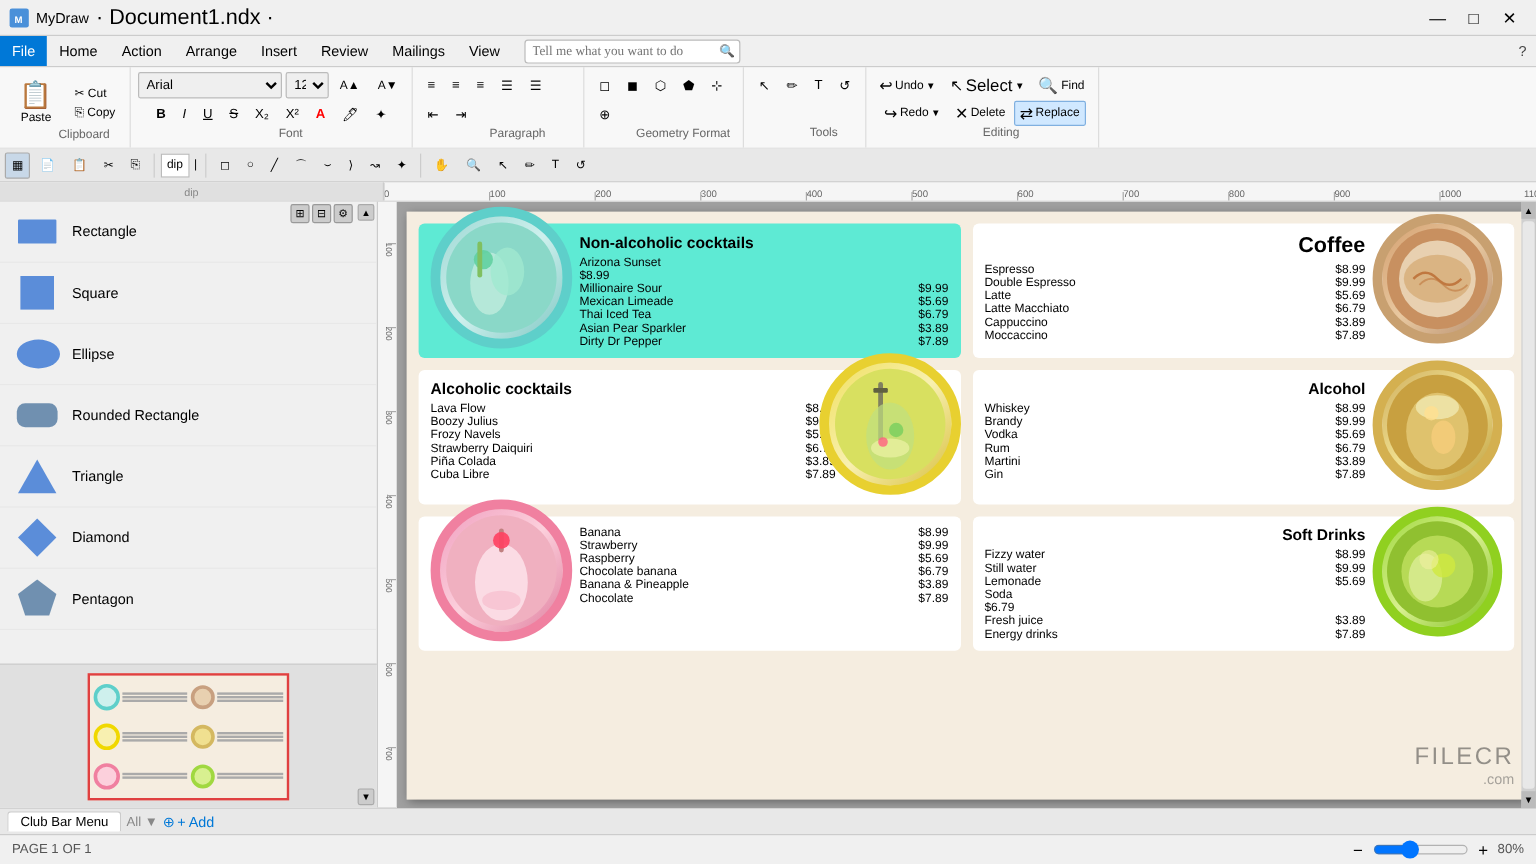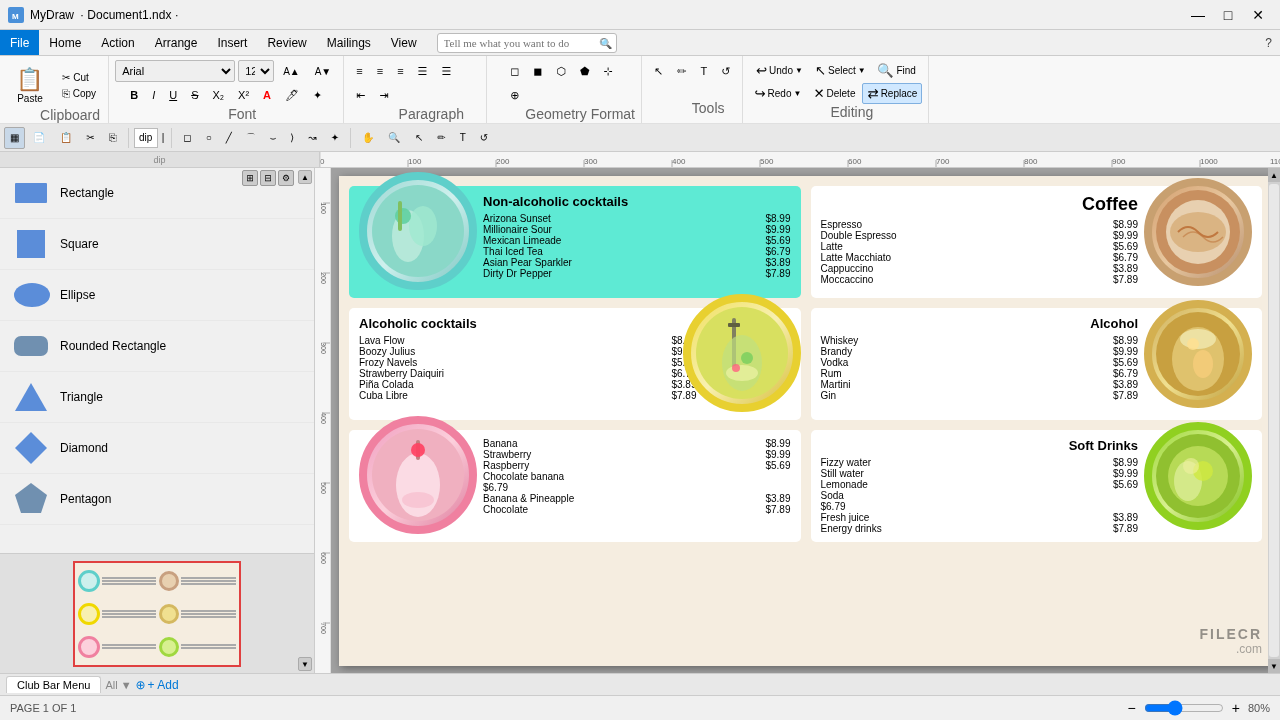--- a/index.html
+++ b/index.html
@@ -53,7 +53,7 @@
       </svg>
   </div>
   <span style="font-size:12px; margin-right:6px;">MyDraw</span>
-  <span style="font-size:12px;">· <span>Document1.ndx</span> ·</span>
+  <span style="font-size:18px;">· <span>Document1.ndx</span> ·</span>
   <div class="title-bar-controls" style="margin-left:auto;">
     <button class="title-bar-btn">—</button>
     <button class="title-bar-btn">□</button>

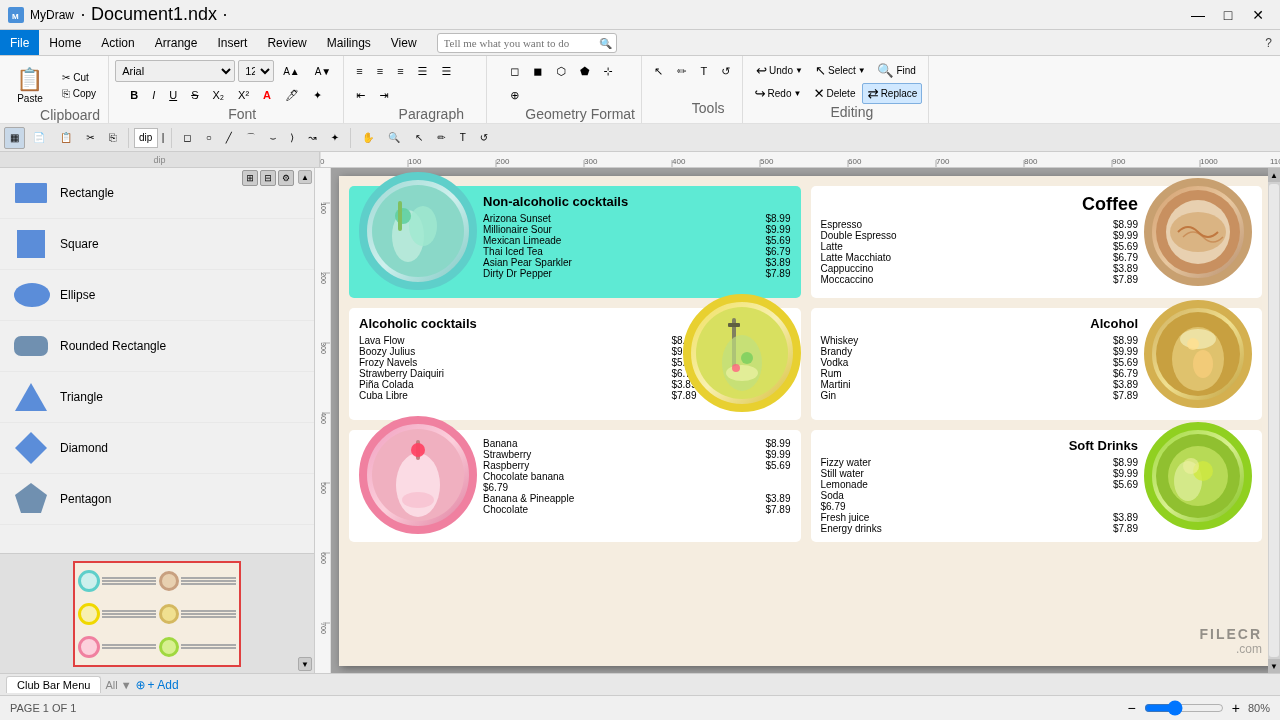--- a/index.html
+++ b/index.html
@@ -164,7 +164,7 @@
       </button>
       <button class="r-large-btn" style="flex-direction:row; gap:2px; min-width:auto; padding:2px 4px;">
         <span>↖</span>
-        <span style="font-size:10px;">Select</span>
+        <span style="font-size:14px;">Select</span>
         <span style="font-size:8px;">▼</span>
       </button>
       <button class="r-large-btn" style="flex-direction:row; gap:2px; min-width:auto; padding:2px 4px;">

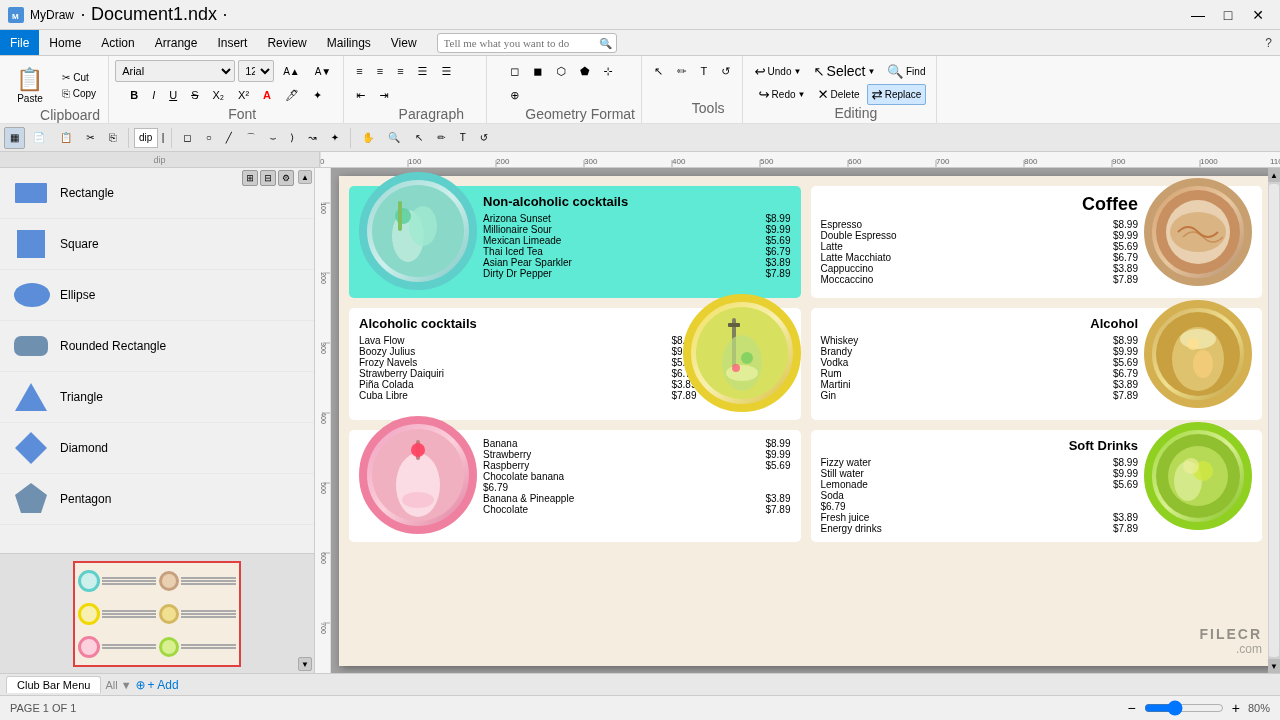--- a/index.html
+++ b/index.html
@@ -35,7 +35,7 @@
     .ribbon-row1 { display: flex; align-items: center; border-bottom: 1px solid #e0e0e0; height: 68px; background: #f8f8f8; }
     .r-group { display: flex; flex-direction: column; align-items: center; padding: 2px 8px; border-right: 1px solid #ddd; height: 100%; justify-content: space-between; }
     .r-group-top { display: flex; align-items: flex-start; gap: 2px; }
-    .r-group-label { font-size: 14px; color: #666; padding-bottom: 3px; margin-left: 32px; }
+    .r-group-label { font-size: 10px; color: #666; padding-bottom: 3px; margin-left: 32px; }
     .r-large-btn { display: flex; flex-direction: column; align-items: center; border: 1px solid transparent; background: transparent; padding: 2px 4px; cursor: pointer; border-radius: 2px; min-width: 40px; }
     .r-large-btn .icon { font-size: 22px; }
     .r-large-btn .lbl { font-size: 10px; }

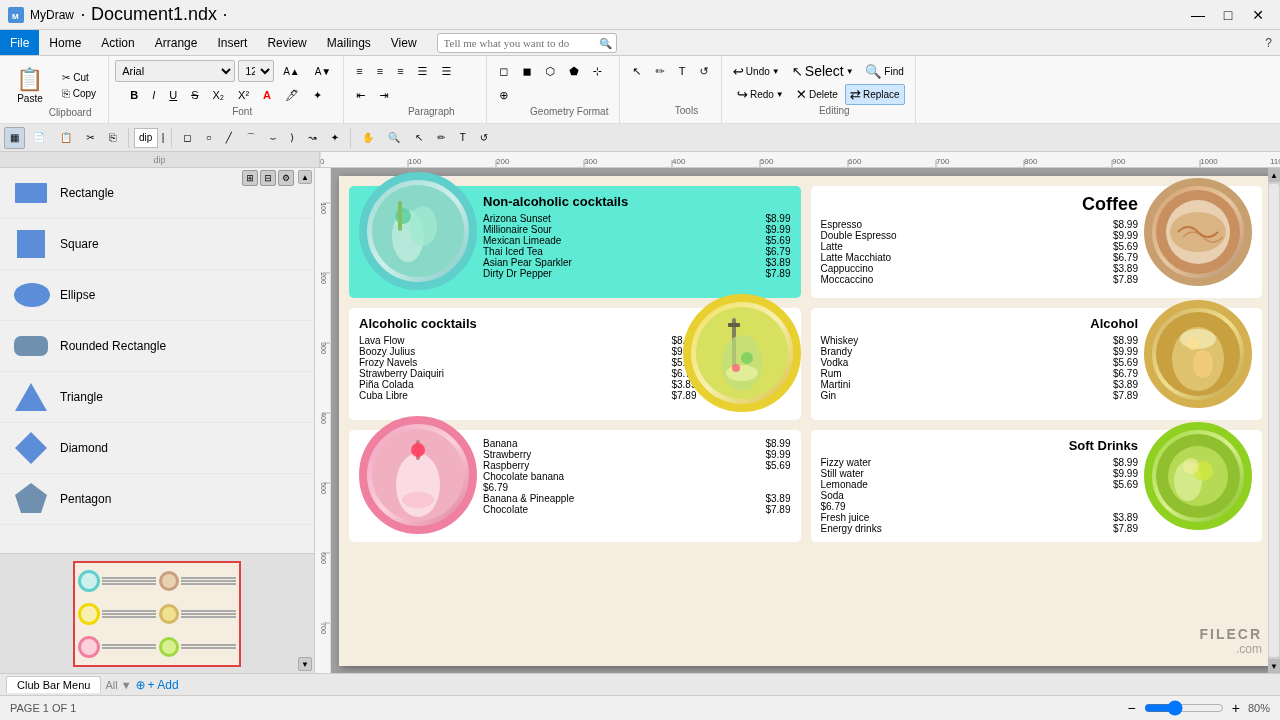--- a/index.html
+++ b/index.html
@@ -434,7 +434,7 @@
             <div style="flex:1;">
               <div style="font-weight:bold; font-size:13px; margin-bottom:4px;">Non-alcoholic cocktails</div>
               <div style="font-size:10px;">
-                <div style="display:flex; justify-content:space-between;">
+                <div style="display:flex; justify-content:space-between;flex-direction:column;">
                     <span>Arizona Sunset</span>
                     <span>$8.99</span>
                   </div>

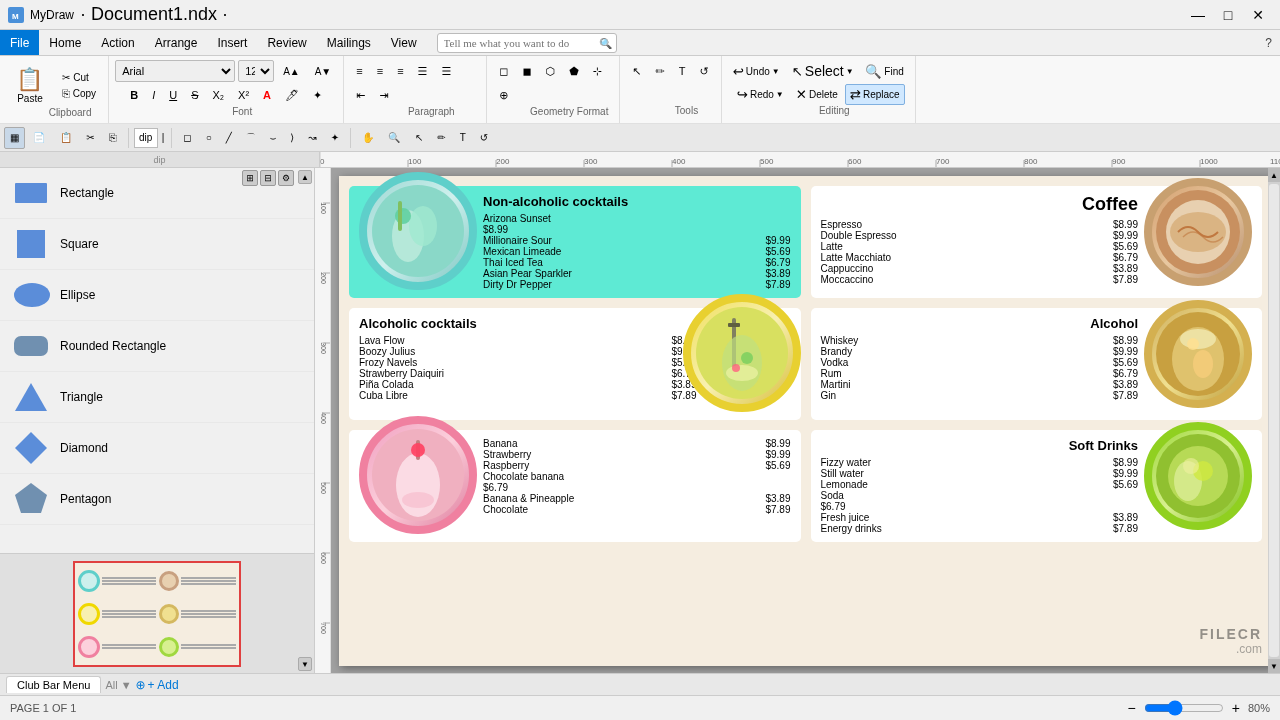--- a/index.html
+++ b/index.html
@@ -611,7 +611,7 @@
                     <span>Raspberry</span>
                     <span>$5.69</span>
                   </div>
-                <div style="display:flex; justify-content:space-between;flex-direction:column;">
+                <div style="display:flex; justify-content:space-between;">
                     <span>Chocolate banana</span>
                     <span>$6.79</span>
                   </div>

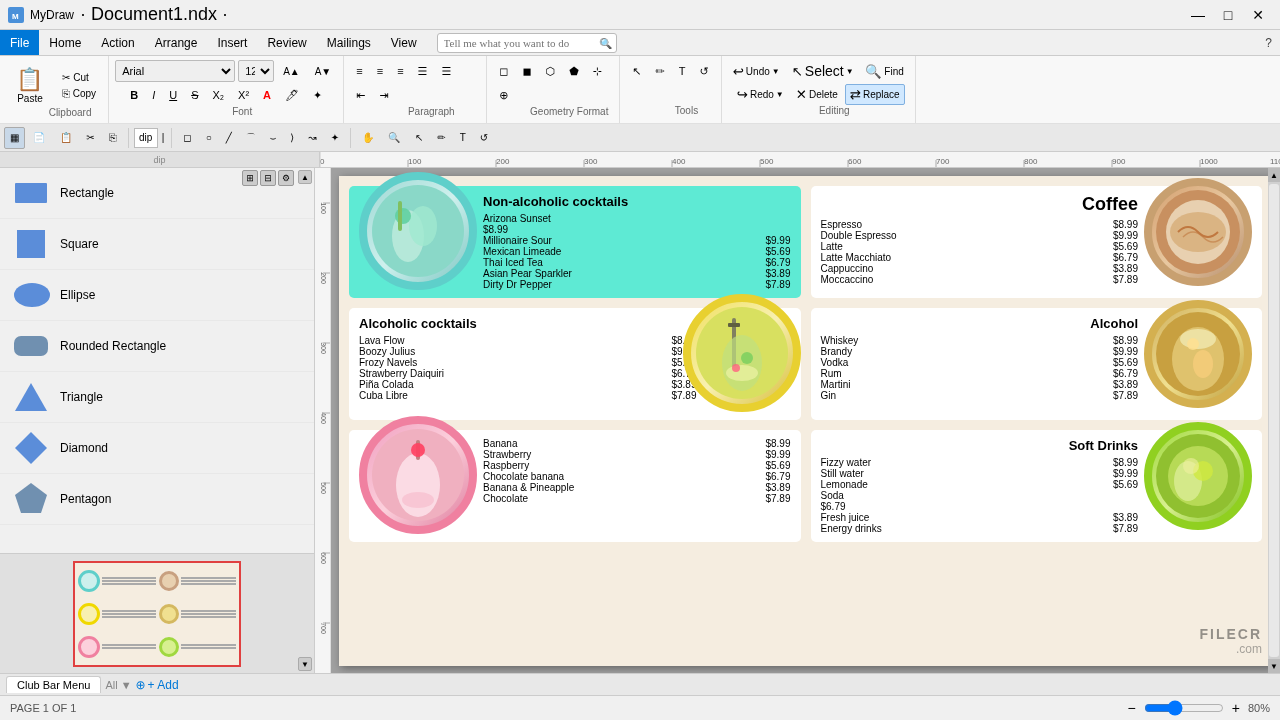--- a/index.html
+++ b/index.html
@@ -671,7 +671,7 @@
         </div>
 
         <div style="position:absolute; bottom:10px; right:10px; opacity:0.5; text-align:right;">
-          <div style="font-size:14px; font-weight:bold; color:#333; letter-spacing:2px;">FILECR</div>
+          <div style="font-size:20px; font-weight:normal; color:#333; letter-spacing:2px;">FILECR</div>
           <div style="font-size:12px; color:#555;">.com</div>
         </div>
       </div>

